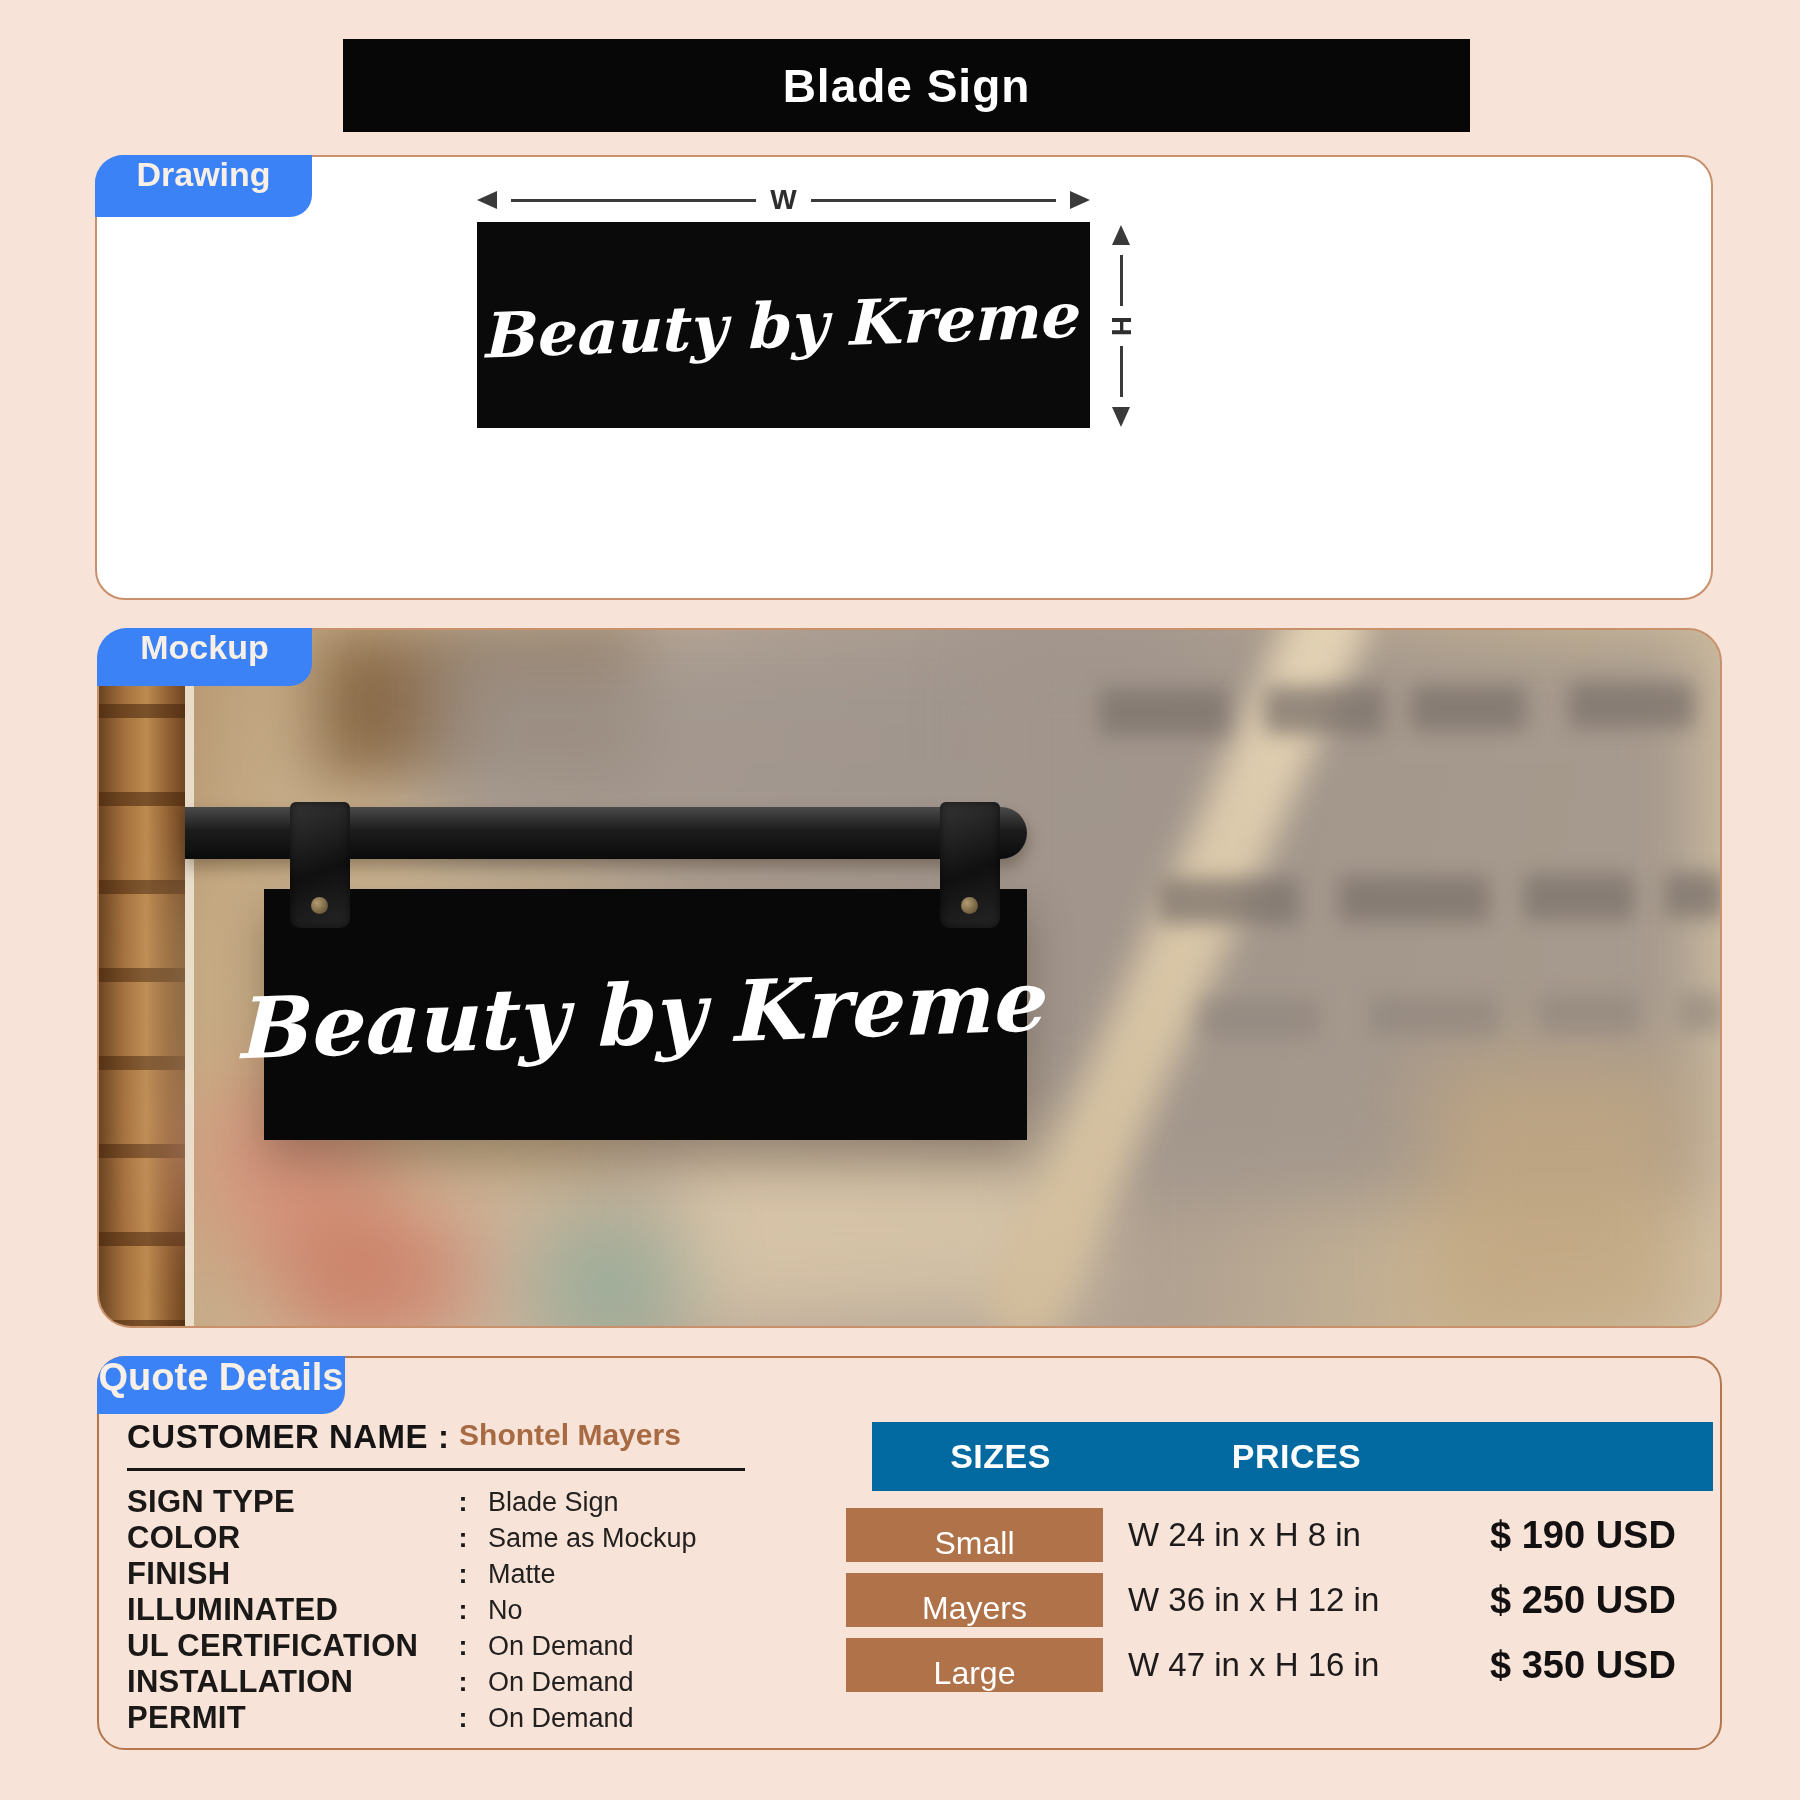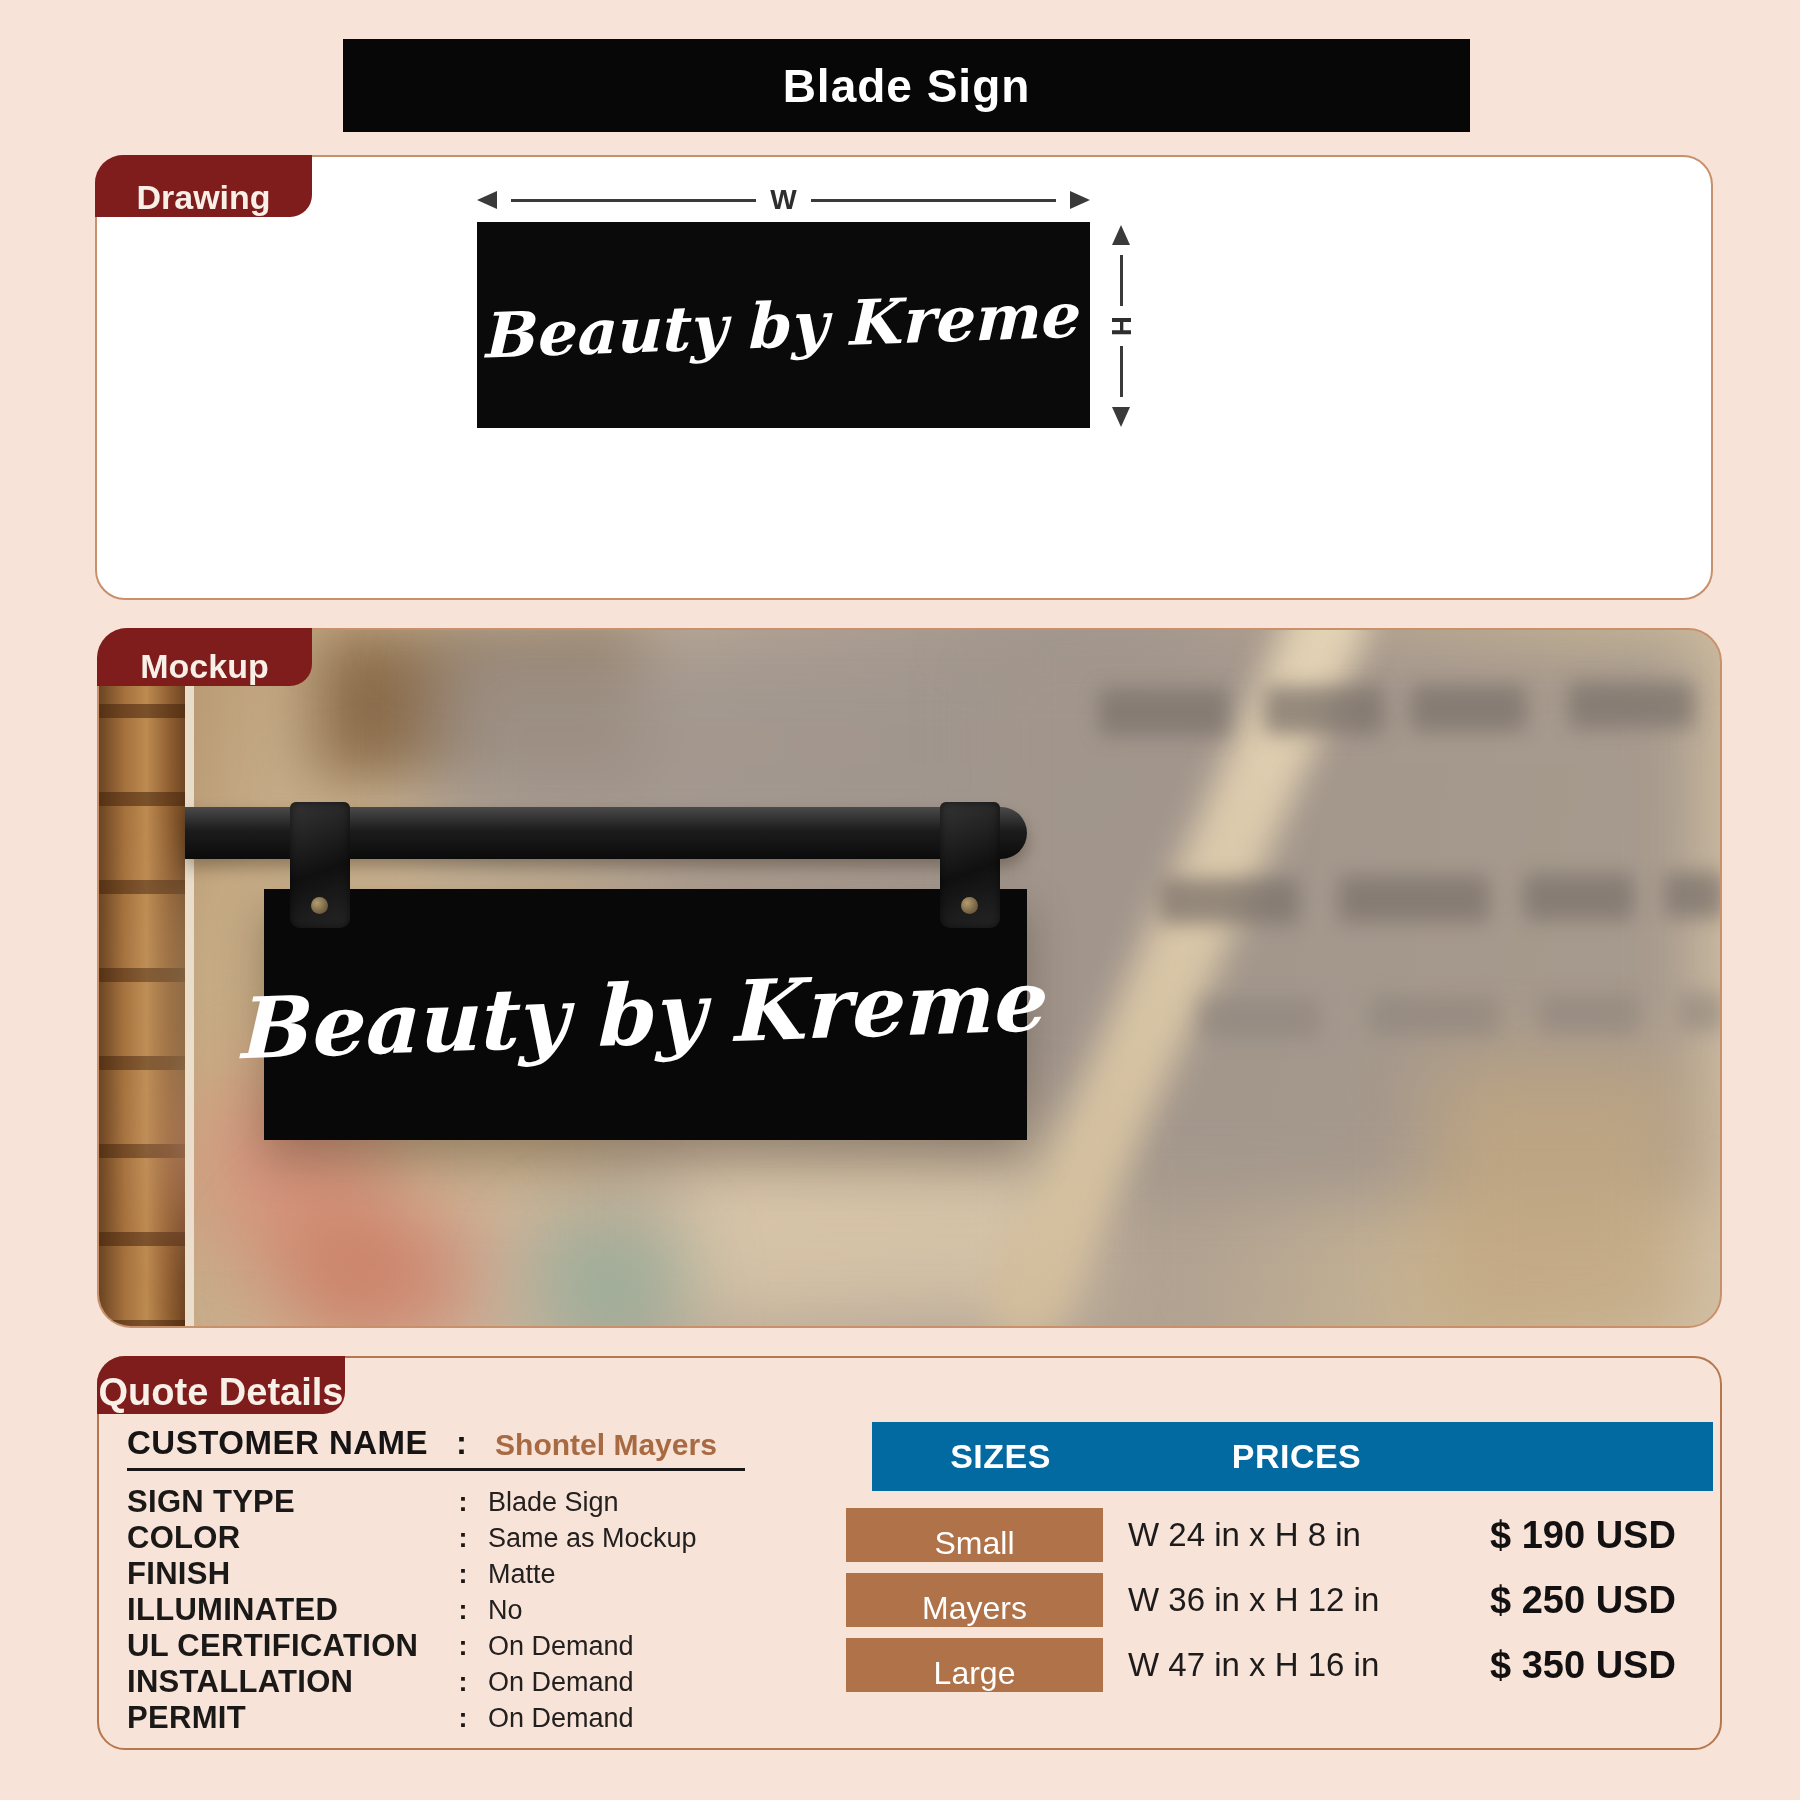--- a/index.html
+++ b/index.html
@@ -21,8 +21,8 @@
 
   
   .tab{
-    background:#7f1d1d;color:#f8efe7;
-    display:flex;align-items:flex-end;justify-content:center;
+    background:#3b82f6;color:#f8efe7;
+    display:flex;align-items:flex-start;justify-content:center;
     font-weight:bold;z-index:20;
     border-radius:28px 0 22px 0;
   }

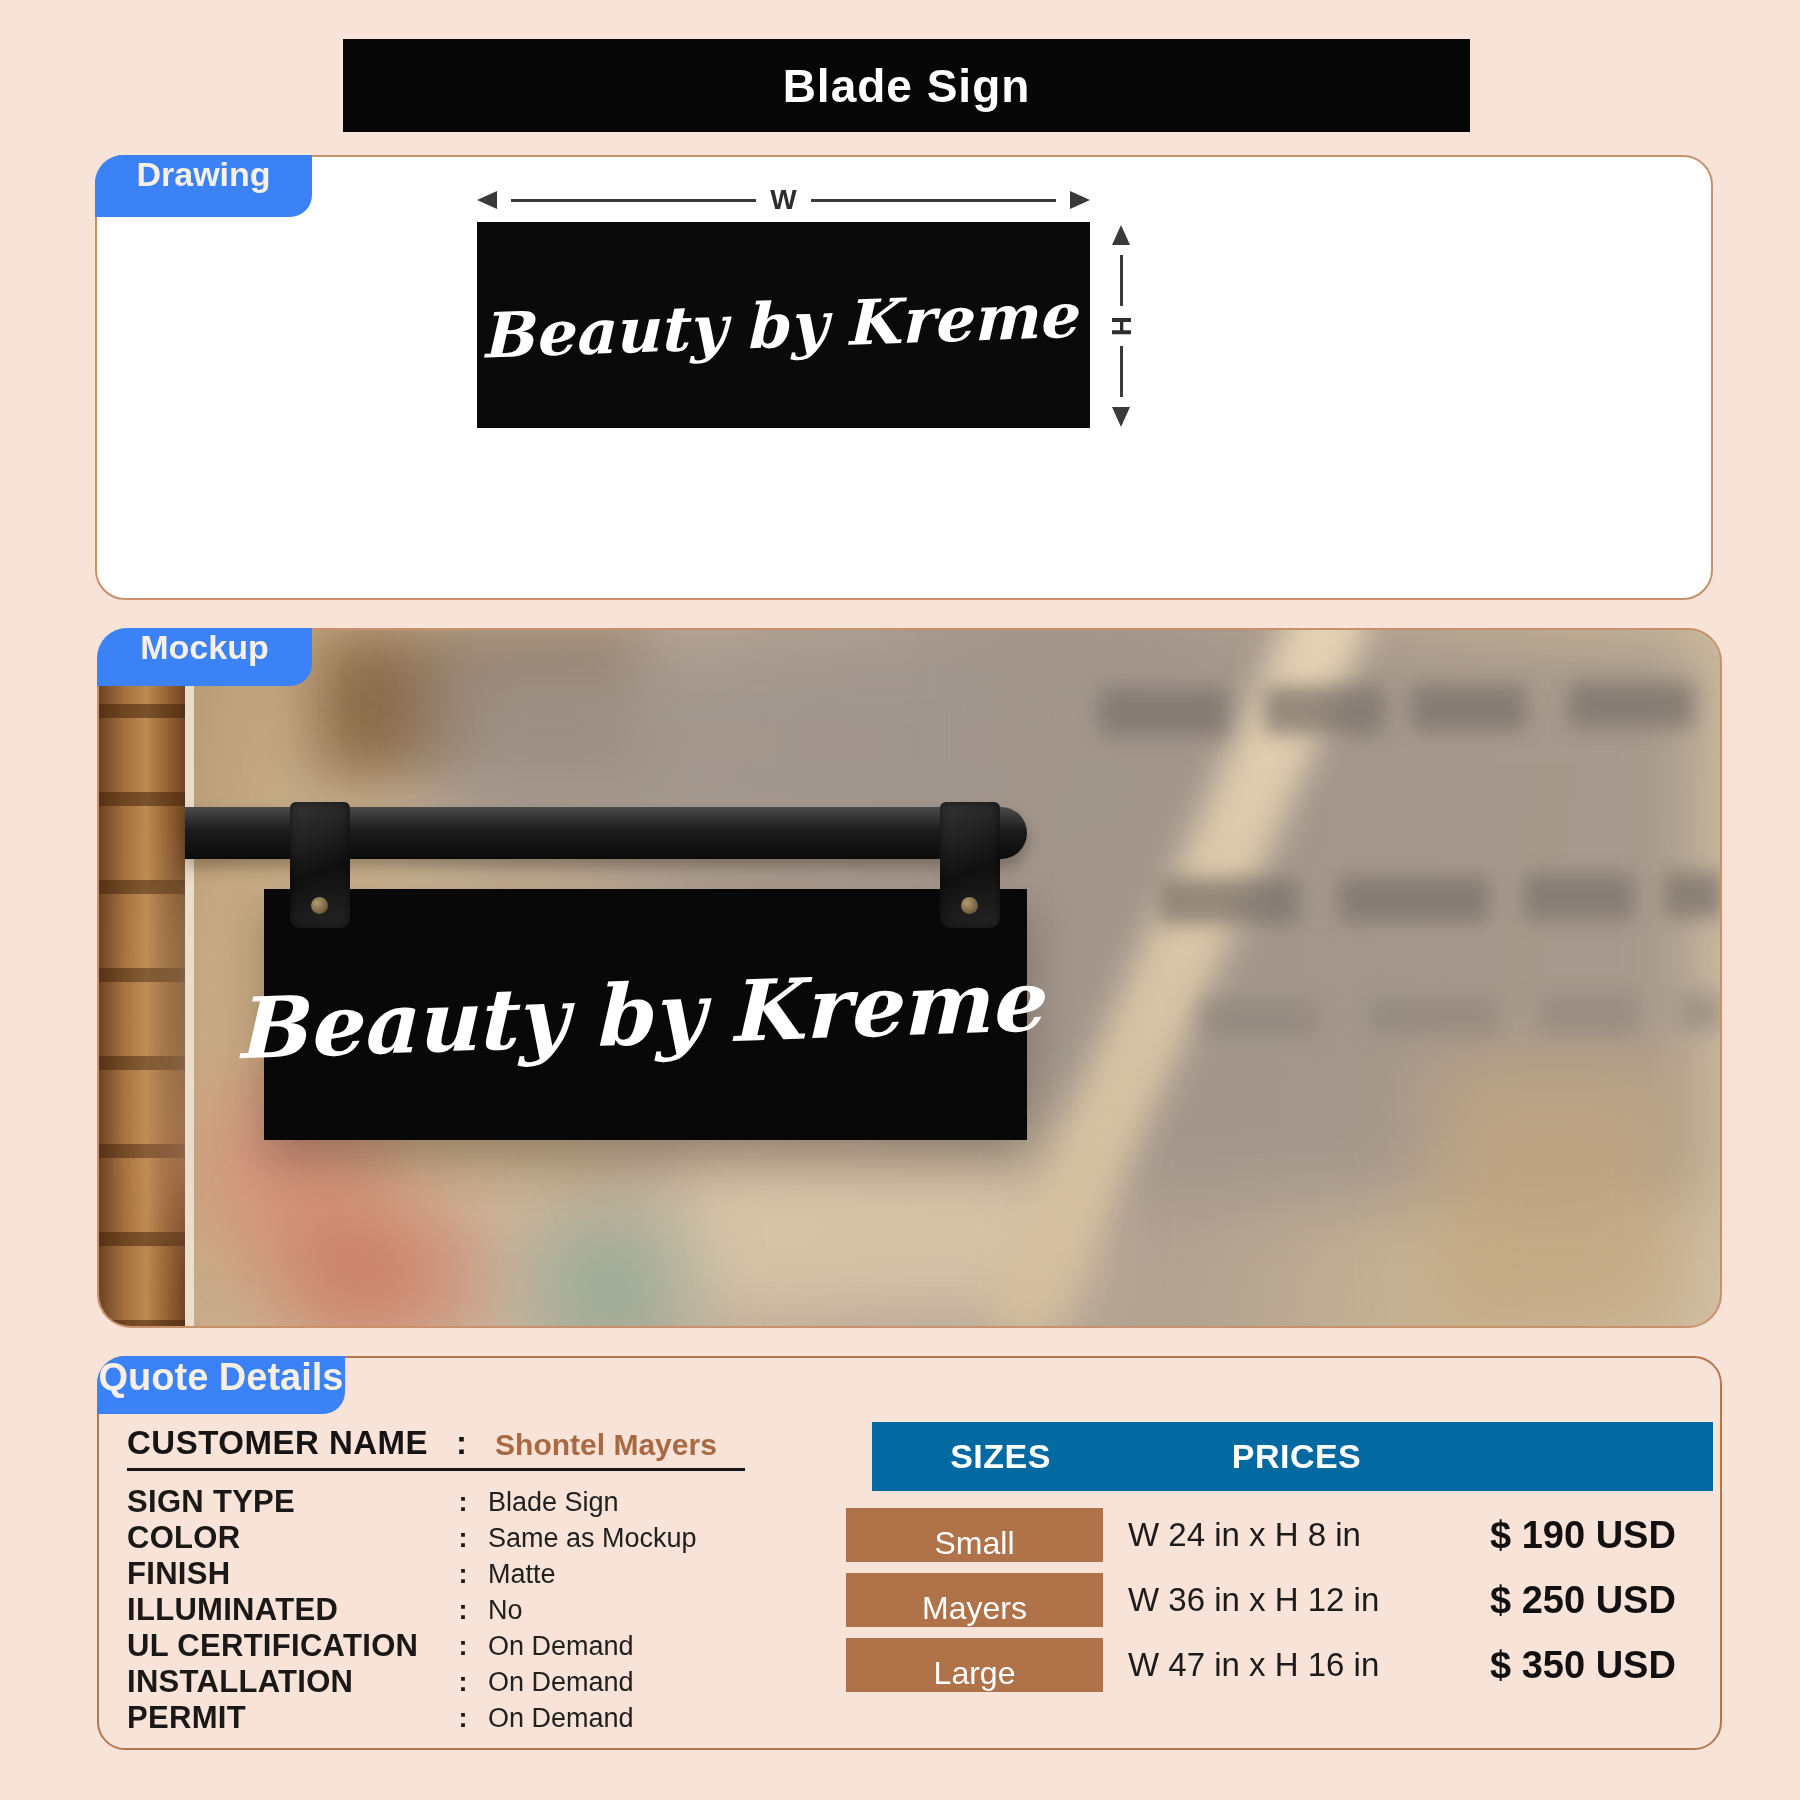--- a/index.html
+++ b/index.html
@@ -114,7 +114,7 @@
   .quote-tab{left:97px;top:1356px;width:248px;height:58px;font-size:38px;}
 
   .customer-row{
-    left:127px;top:1418px;height:44px;display:flex;align-items:flex-end;gap:28px;
+    left:127px;top:1418px;height:44px;display:flex;align-items:flex-start;gap:10px;
   }
   .customer-label{font-size:33px;font-weight:bold;color:#161414;letter-spacing:.5px;}
   .customer-colon{font-size:33px;font-weight:bold;color:#161414;}

